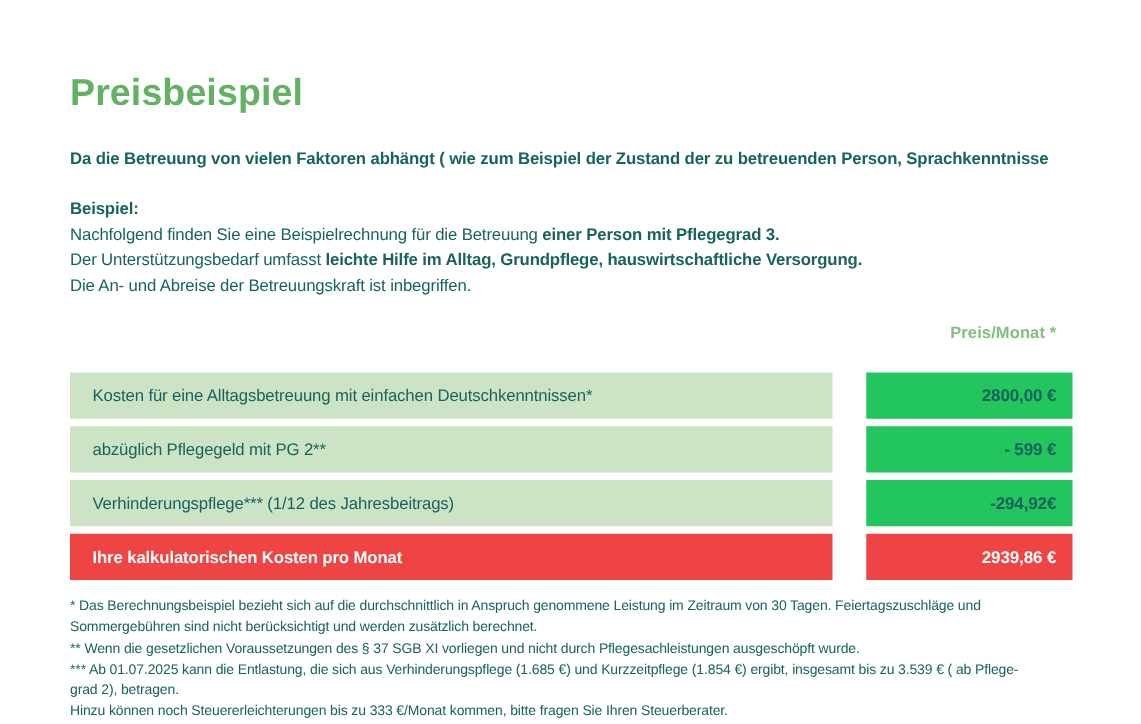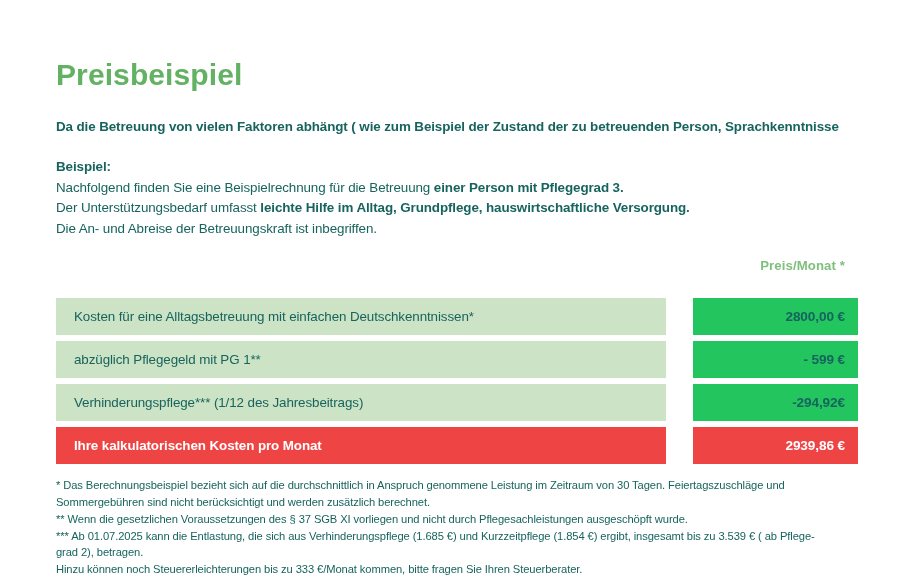--- a/index.html
+++ b/index.html
@@ -170,7 +170,7 @@
       </div>
 
       <div class="row">
-        <div class="label">abzüglich Pflegegeld mit PG 1**</div>
+        <div class="label">abzüglich Pflegegeld mit PG 2**</div>
         <div class="price">- 599 €</div>
       </div>
 

